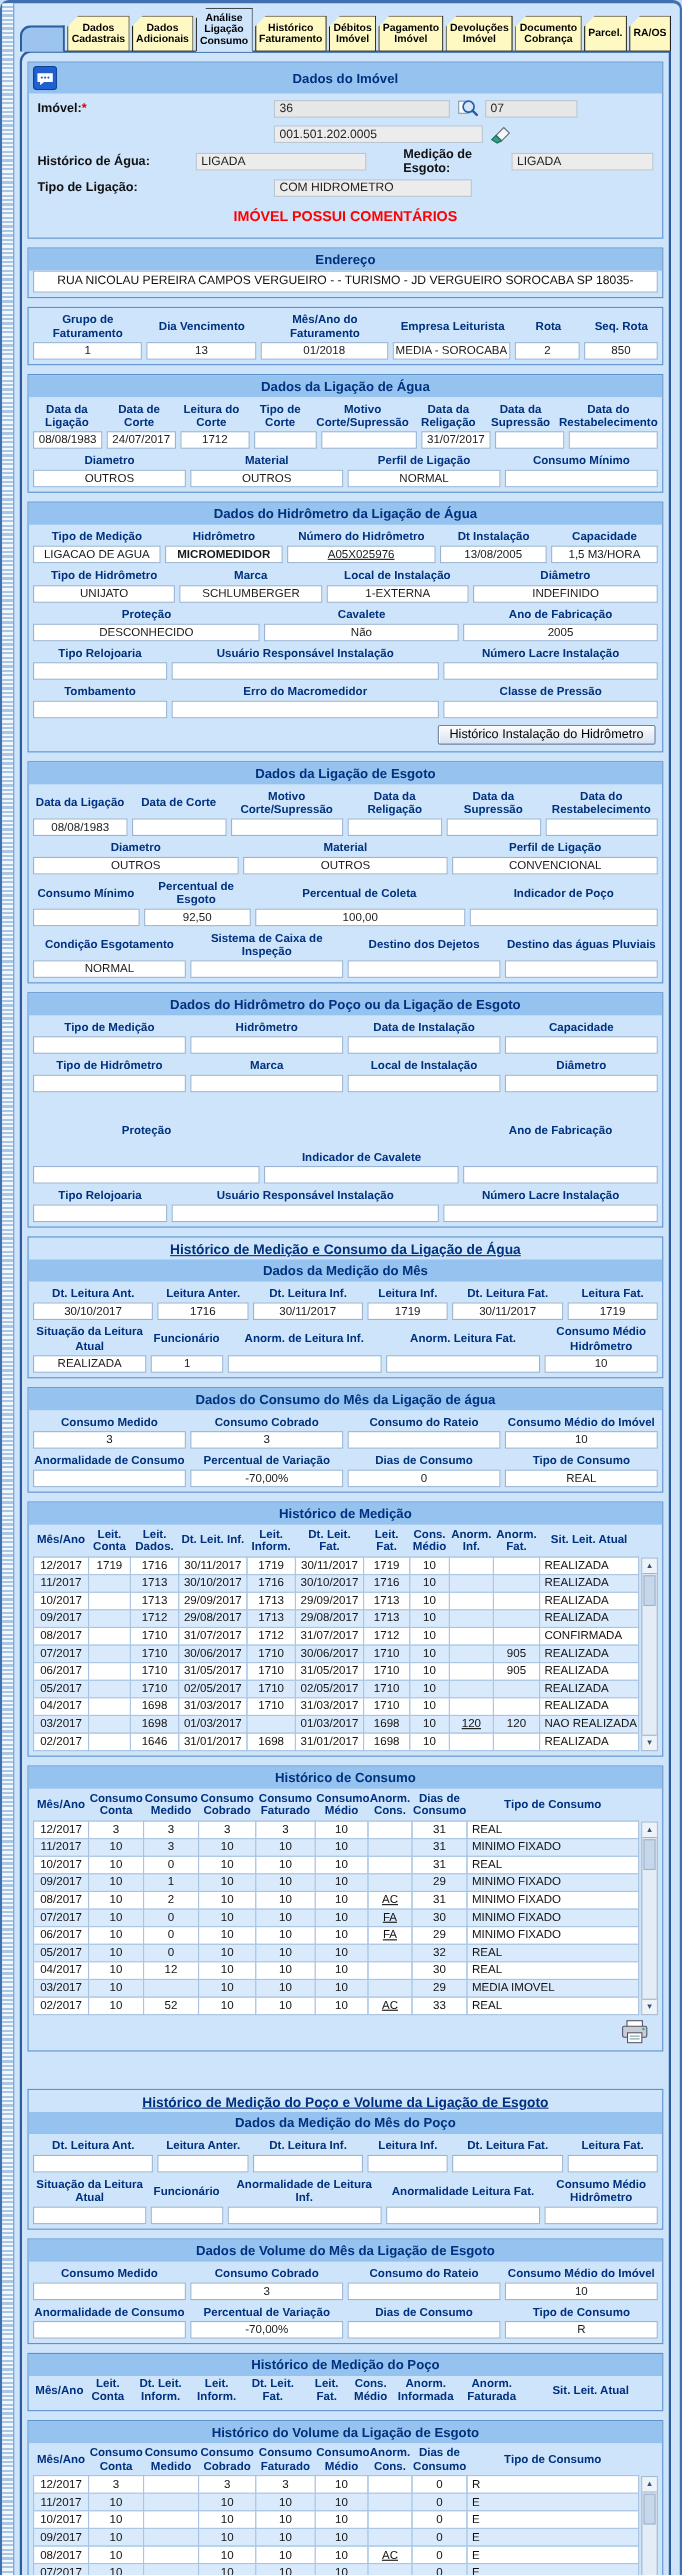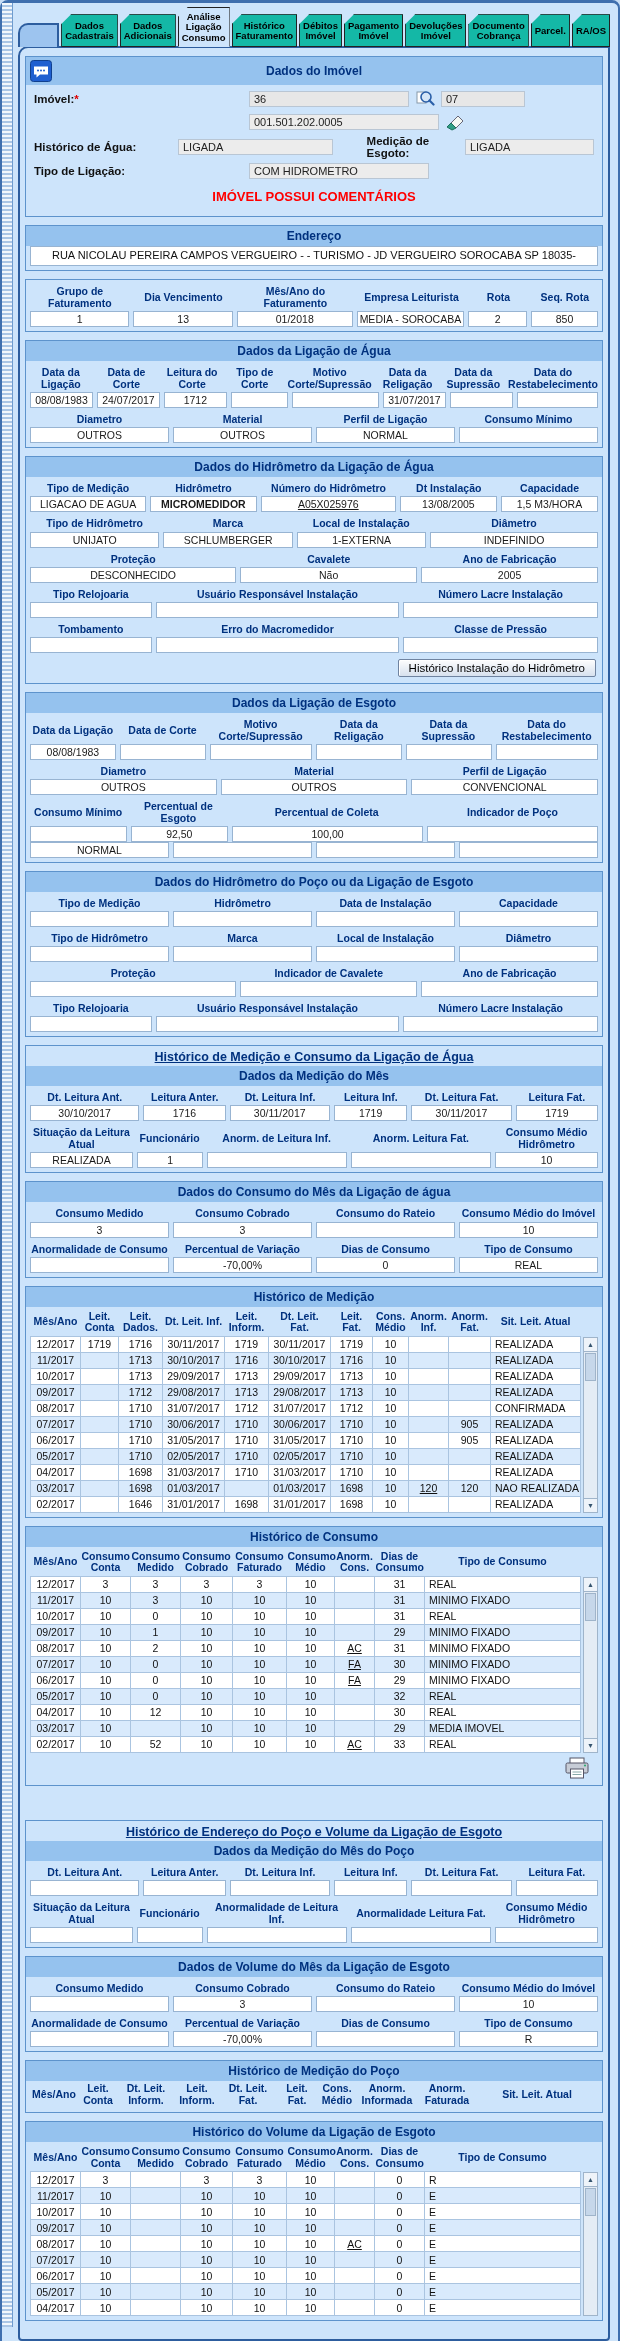--- a/index.html
+++ b/index.html
@@ -14,7 +14,7 @@
   .tab-stub{width:58px;height:22px;background:#9dc4ef;border:2px solid #2d5d9e;border-bottom:none;
             border-radius:10px 0 0 0;margin-right:2px;}
   .tabs{display:flex;align-items:flex-end;gap:2px;flex:1;}
-  .tab{background:#14b8a6;border:1px solid #222;clip-path:polygon(10px 0,100% 0,100% 100%,0 100%,0 10px);
+  .tab{background:#fef9c3;border:1px solid #222;clip-path:polygon(10px 0,100% 0,100% 100%,0 100%,0 10px);
        font-size:9.5px;font-weight:bold;color:#000;text-align:center;line-height:1.1;
        padding:4px 3px 3px 3px;min-height:24px;display:flex;align-items:center;justify-content:center;
        flex:1;cursor:pointer;}

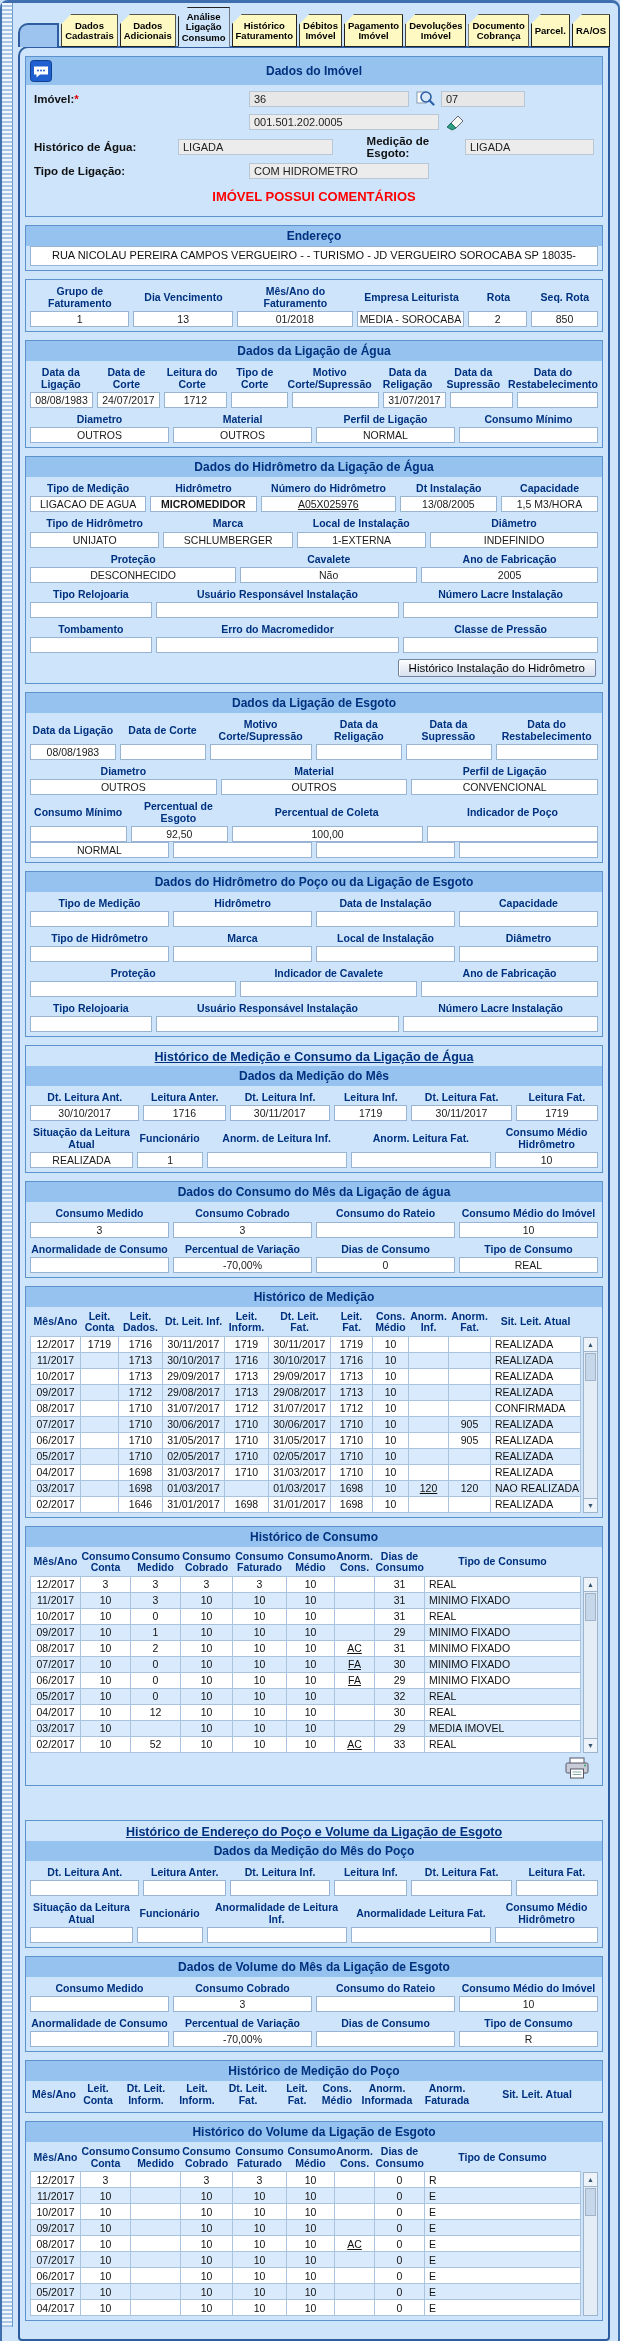--- a/index.html
+++ b/index.html
@@ -344,6 +344,12 @@
             </div>
           </div>
         <div>
+            <div class="frow-l">
+              <div class="fl" style="flex: 1 1 0px;">Condição Esgotamento</div>
+              <div class="fl" style="flex: 1 1 0px;">Sistema de Caixa de Inspeção</div>
+              <div class="fl" style="flex: 1 1 0px;">Destino dos Dejetos</div>
+              <div class="fl" style="flex: 1 1 0px;">Destino das águas Pluviais</div>
+            </div>
             <div class="frow-v">
               <div class="fv" style="flex: 1 1 0px;">NORMAL</div>
               <div class="fv" style="flex: 1 1 0px;"></div>

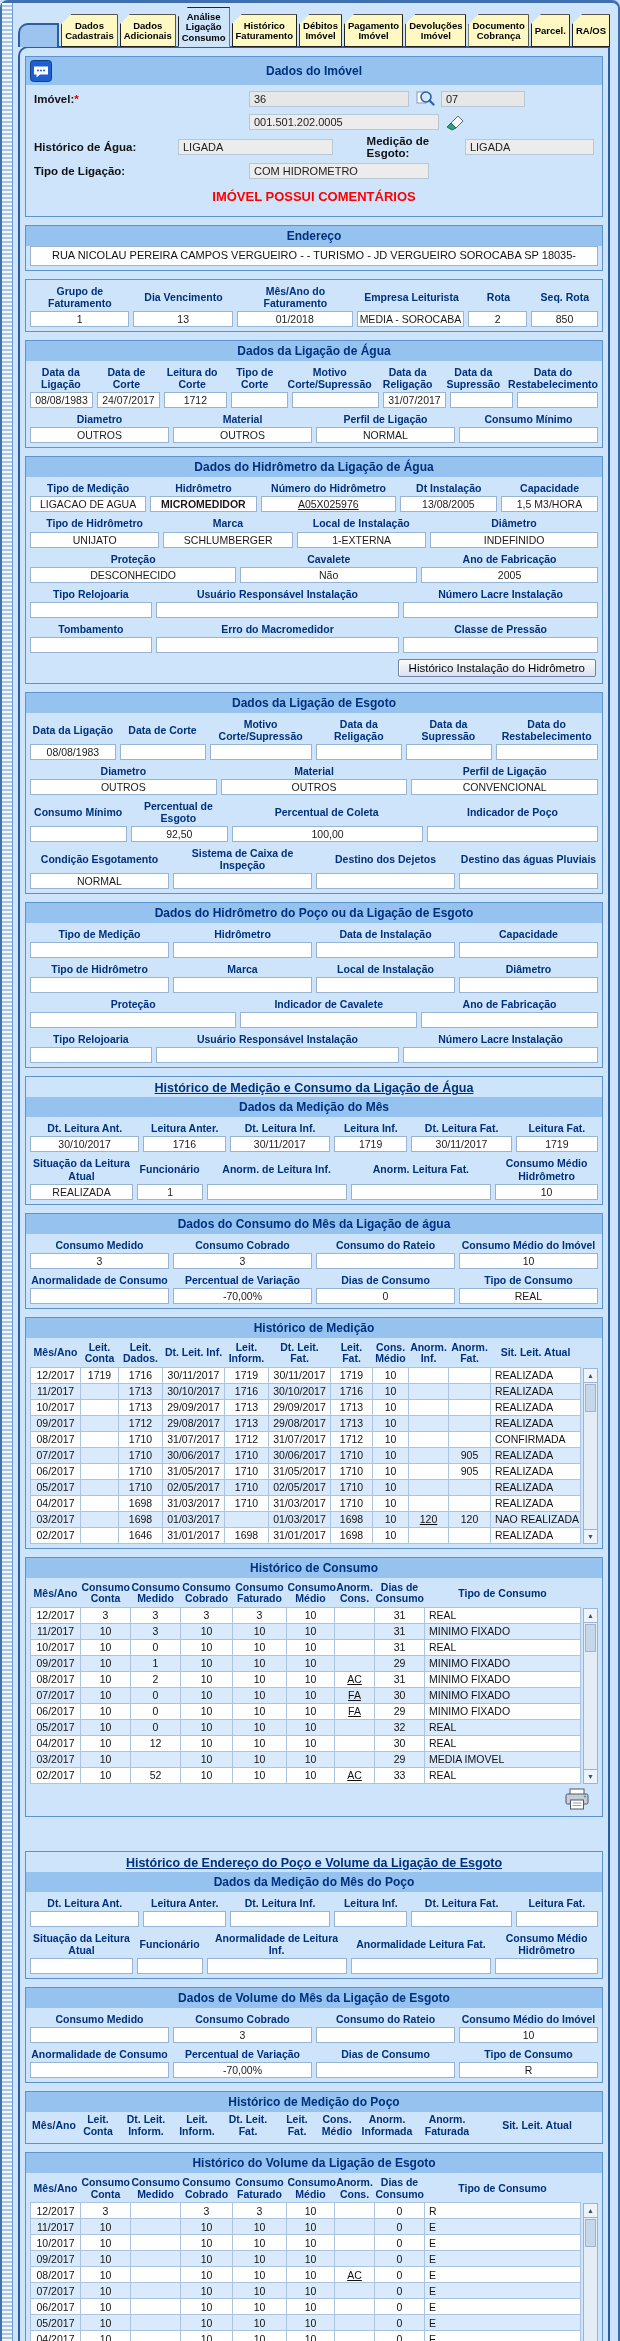--- a/index.html
+++ b/index.html
@@ -392,7 +392,7 @@
         <div>
             <div class="frow-l">
               <div class="fl" style="flex: 1.4 1 0px;">Proteção</div>
-              <div class="fl" style="flex: 1.2 1 0px;">Indicador de Cavalete</div>
+              <div class="fl" style="flex: 1.2 1 0px; margin-top: 48px;">Indicador de Cavalete</div>
               <div class="fl" style="flex: 1.2 1 0px;">Ano de Fabricação</div>
             </div>
             <div class="frow-v">

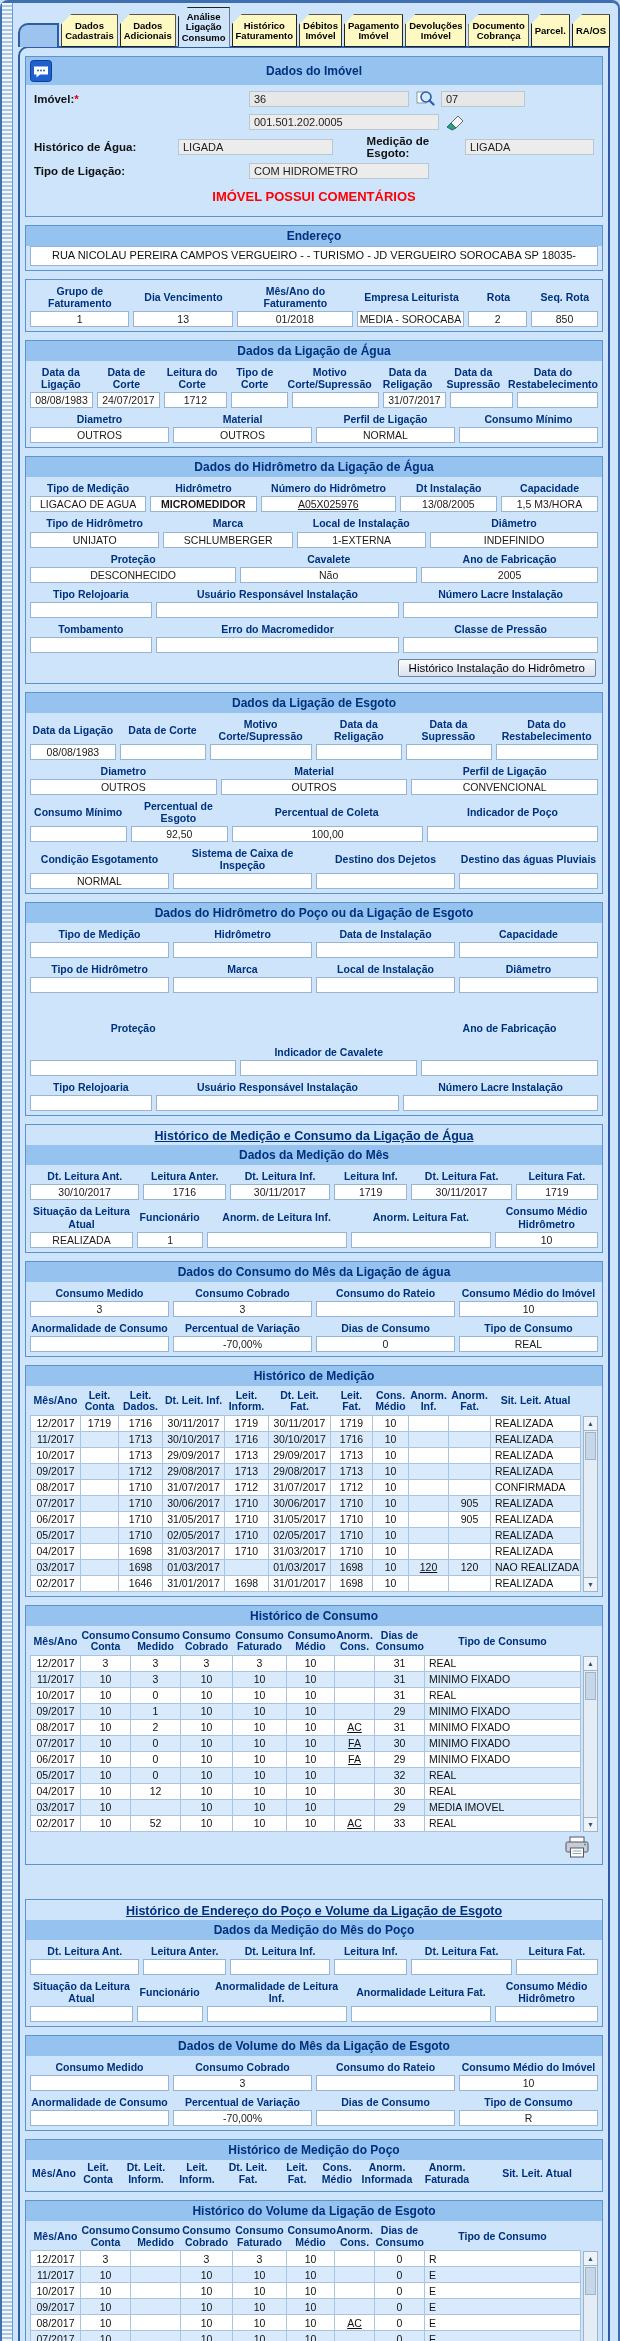--- a/index.html
+++ b/index.html
@@ -853,7 +853,7 @@
       <div class="gap-lg"></div>
 
       <div class="sec">
-        <div class="title-underline">Histórico de Endereço do Poço e Volume da Ligação de Esgoto</div>
+        <div class="title-underline">Histórico de Medição do Poço e Volume da Ligação de Esgoto</div>
         <div class="strip">Dados da Medição do Mês do Poço</div>
         <div>
             <div class="frow-l">

